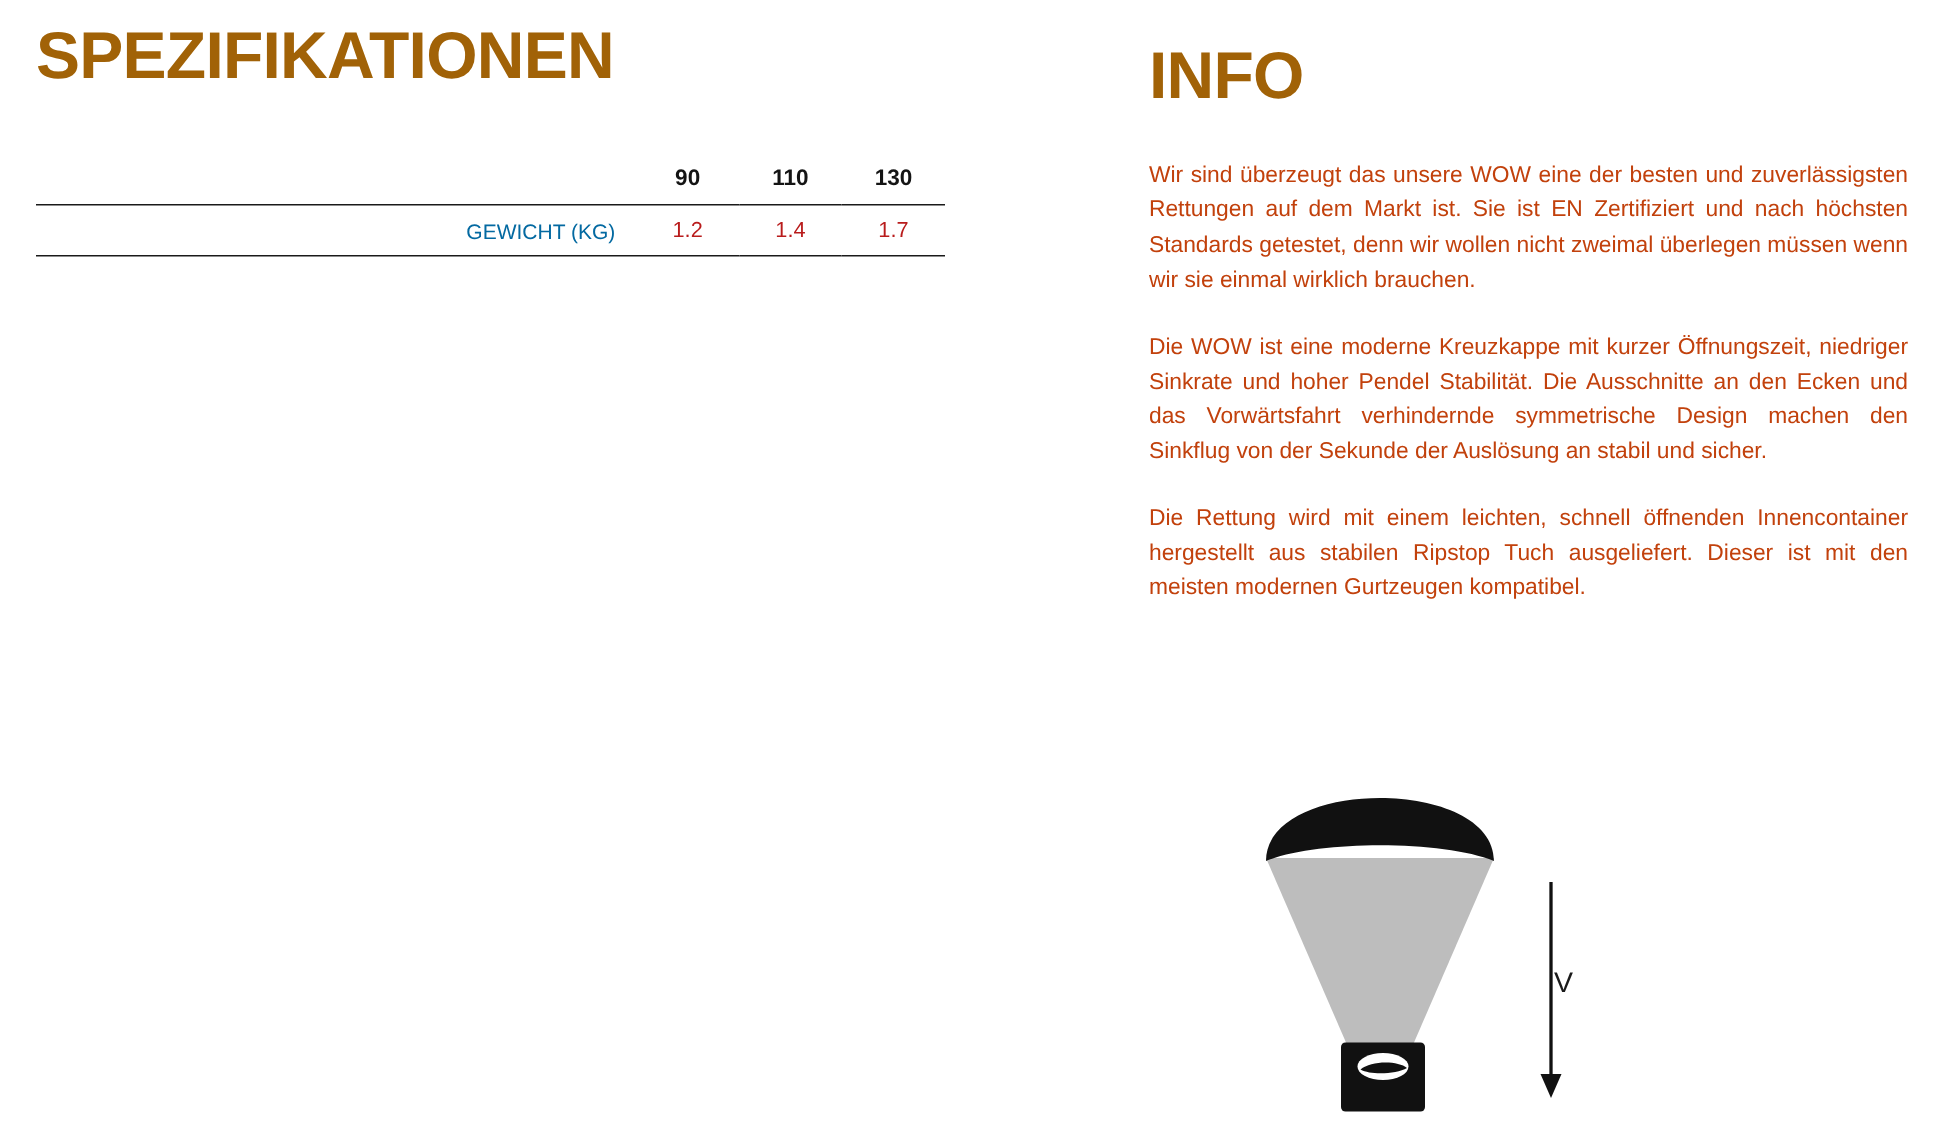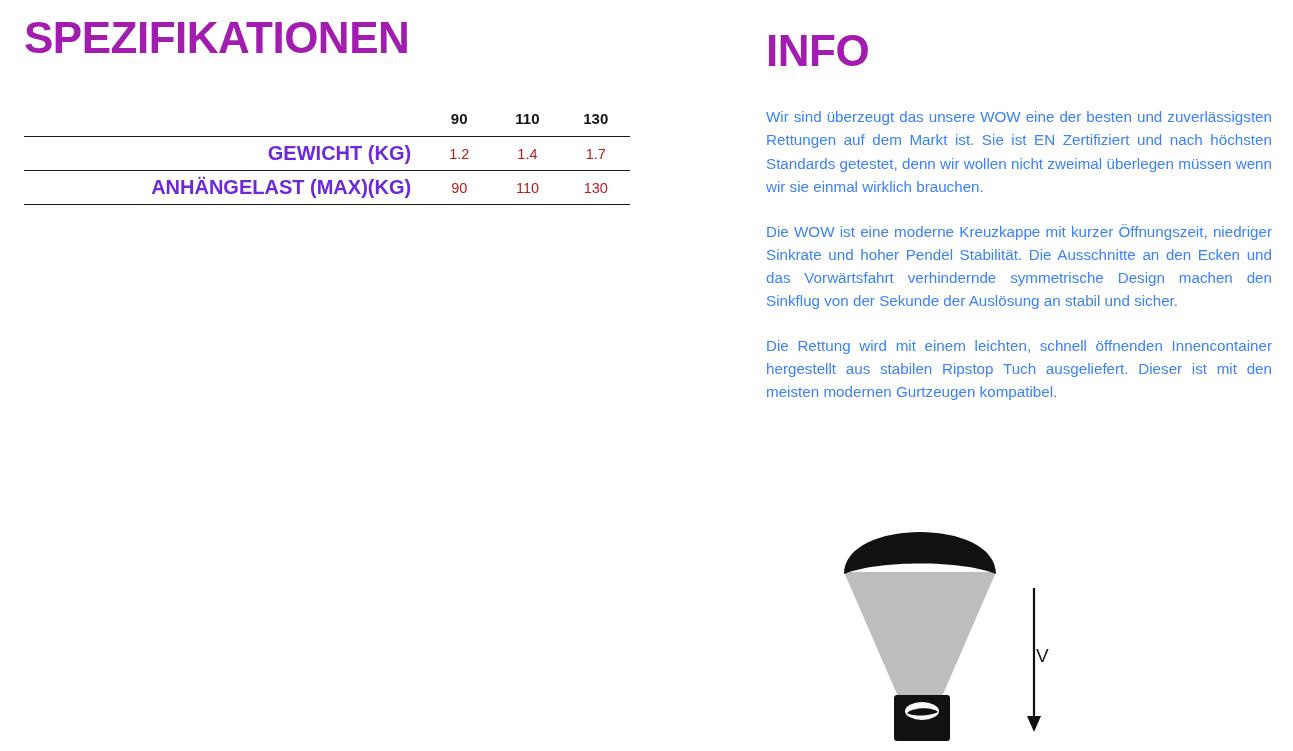--- a/index.html
+++ b/index.html
@@ -33,7 +33,7 @@
     letter-spacing: -0.5px;
     margin: 14px 0 0 0;
     line-height: 1.1;
-    color: #a21caf;
+    color: #a16207;
   }
   .spec-table {
     margin-top: 48px;

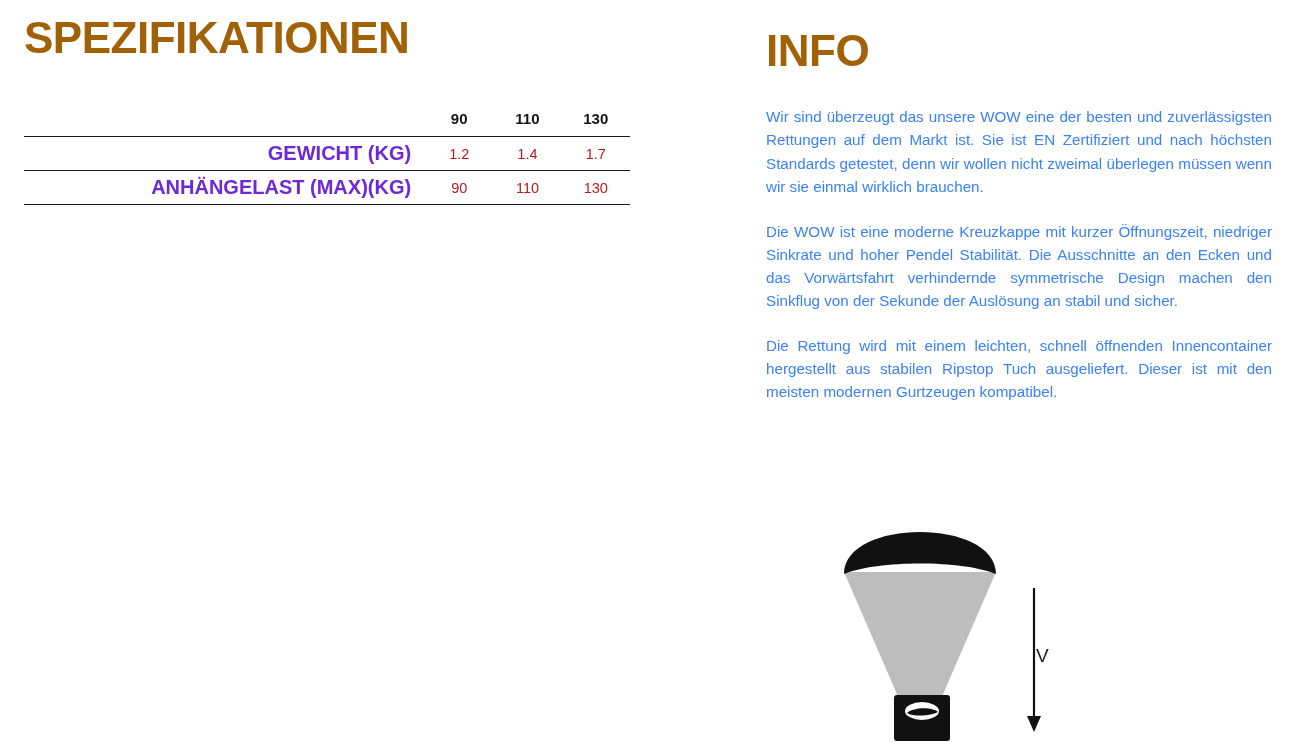--- a/index.html
+++ b/index.html
@@ -88,7 +88,7 @@
     font-size: 15.2px;
     line-height: 1.52;
     text-align: justify;
-    color: #3b82f6;
+    color: #c2410c;
     margin: 0 0 22px 0;
   }
   .info-para:first-of-type {

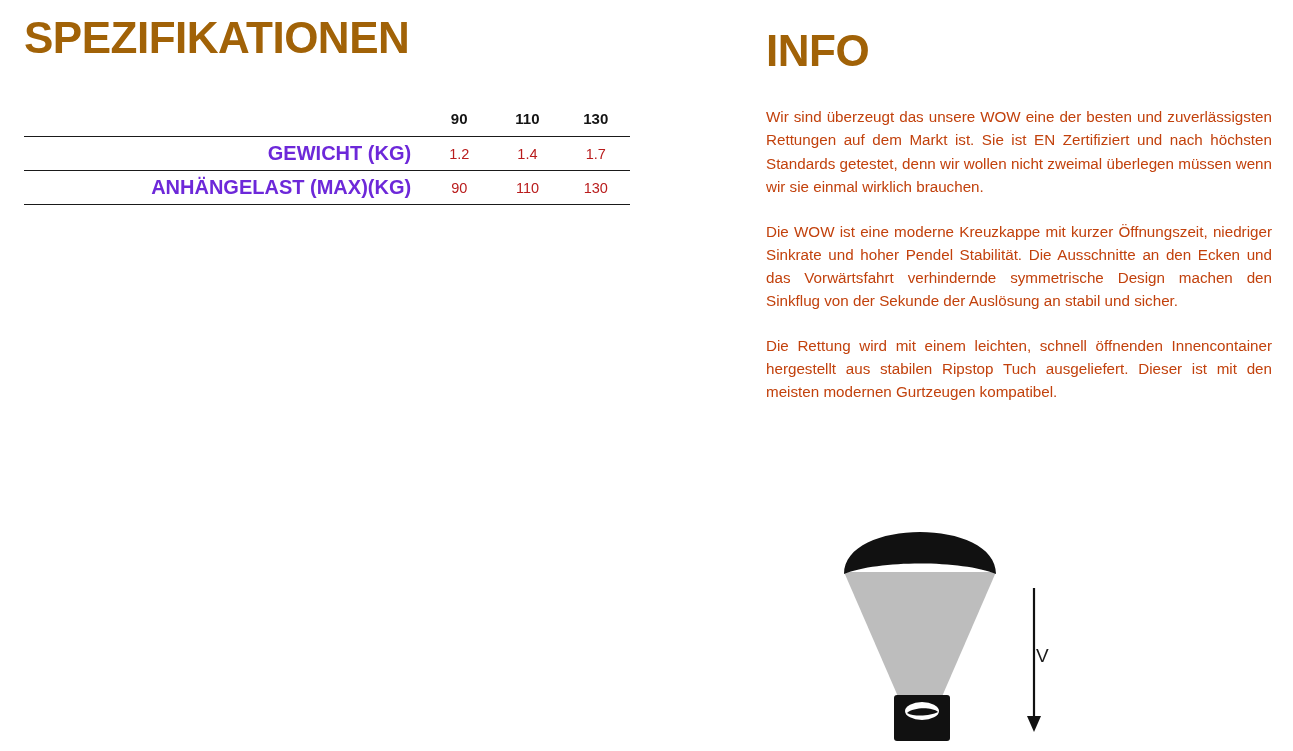--- a/index.html
+++ b/index.html
@@ -69,10 +69,10 @@
   }
   .spec-table tbody td.label-col {
     text-align: right;
-    font-weight: bold;
+    font-weight: normal;
     padding-right: 14px;
-    font-size: 20px;
-    color: #6d28d9;
+    font-size: 14px;
+    color: #0369a1;
   }
   .label-col { width: 396px; }
   .val-col { width: 70px; }

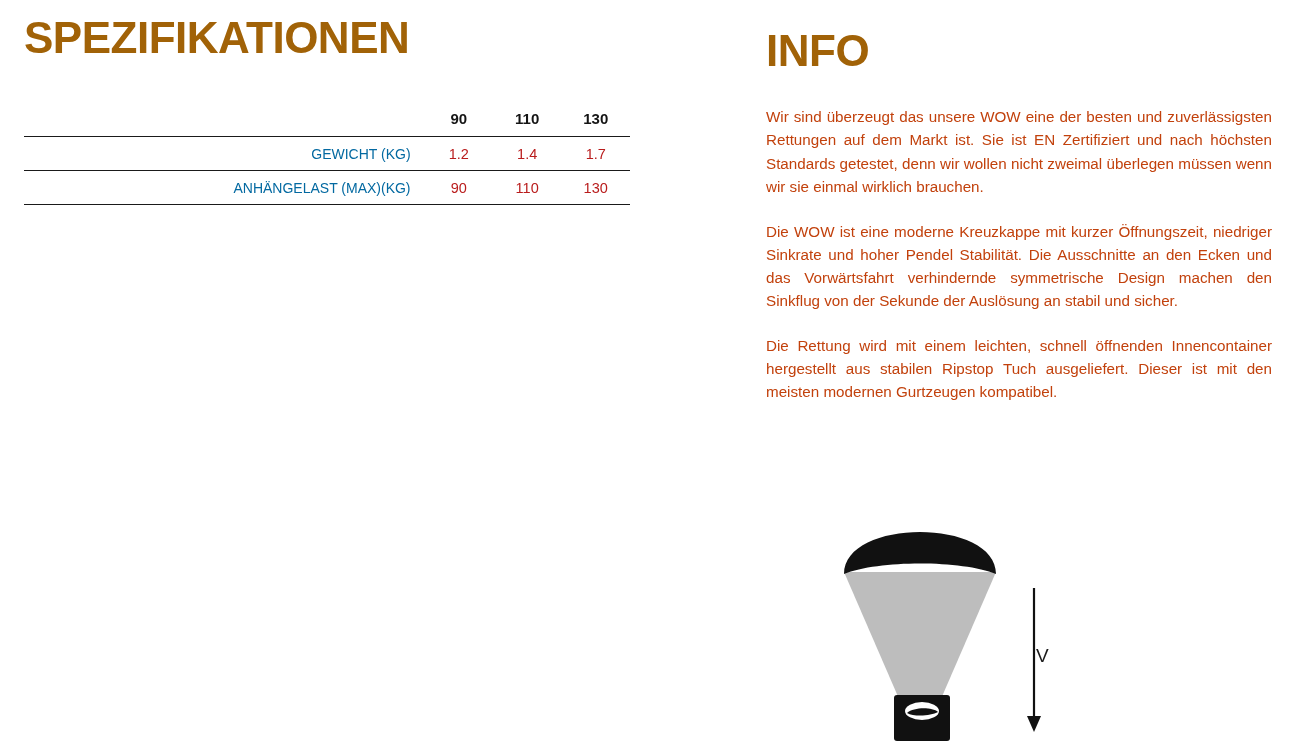--- a/index.html
+++ b/index.html
@@ -136,12 +136,6 @@
           <td class="val-col">1.4</td>
           <td class="val-col">1.7</td>
         </tr>
-        <tr>
-          <td class="label-col">ANHÄNGELAST (MAX)(KG)</td>
-          <td class="val-col">90</td>
-          <td class="val-col">110</td>
-          <td class="val-col">130</td>
-        </tr>
       </tbody>
     </table>
   </div>

